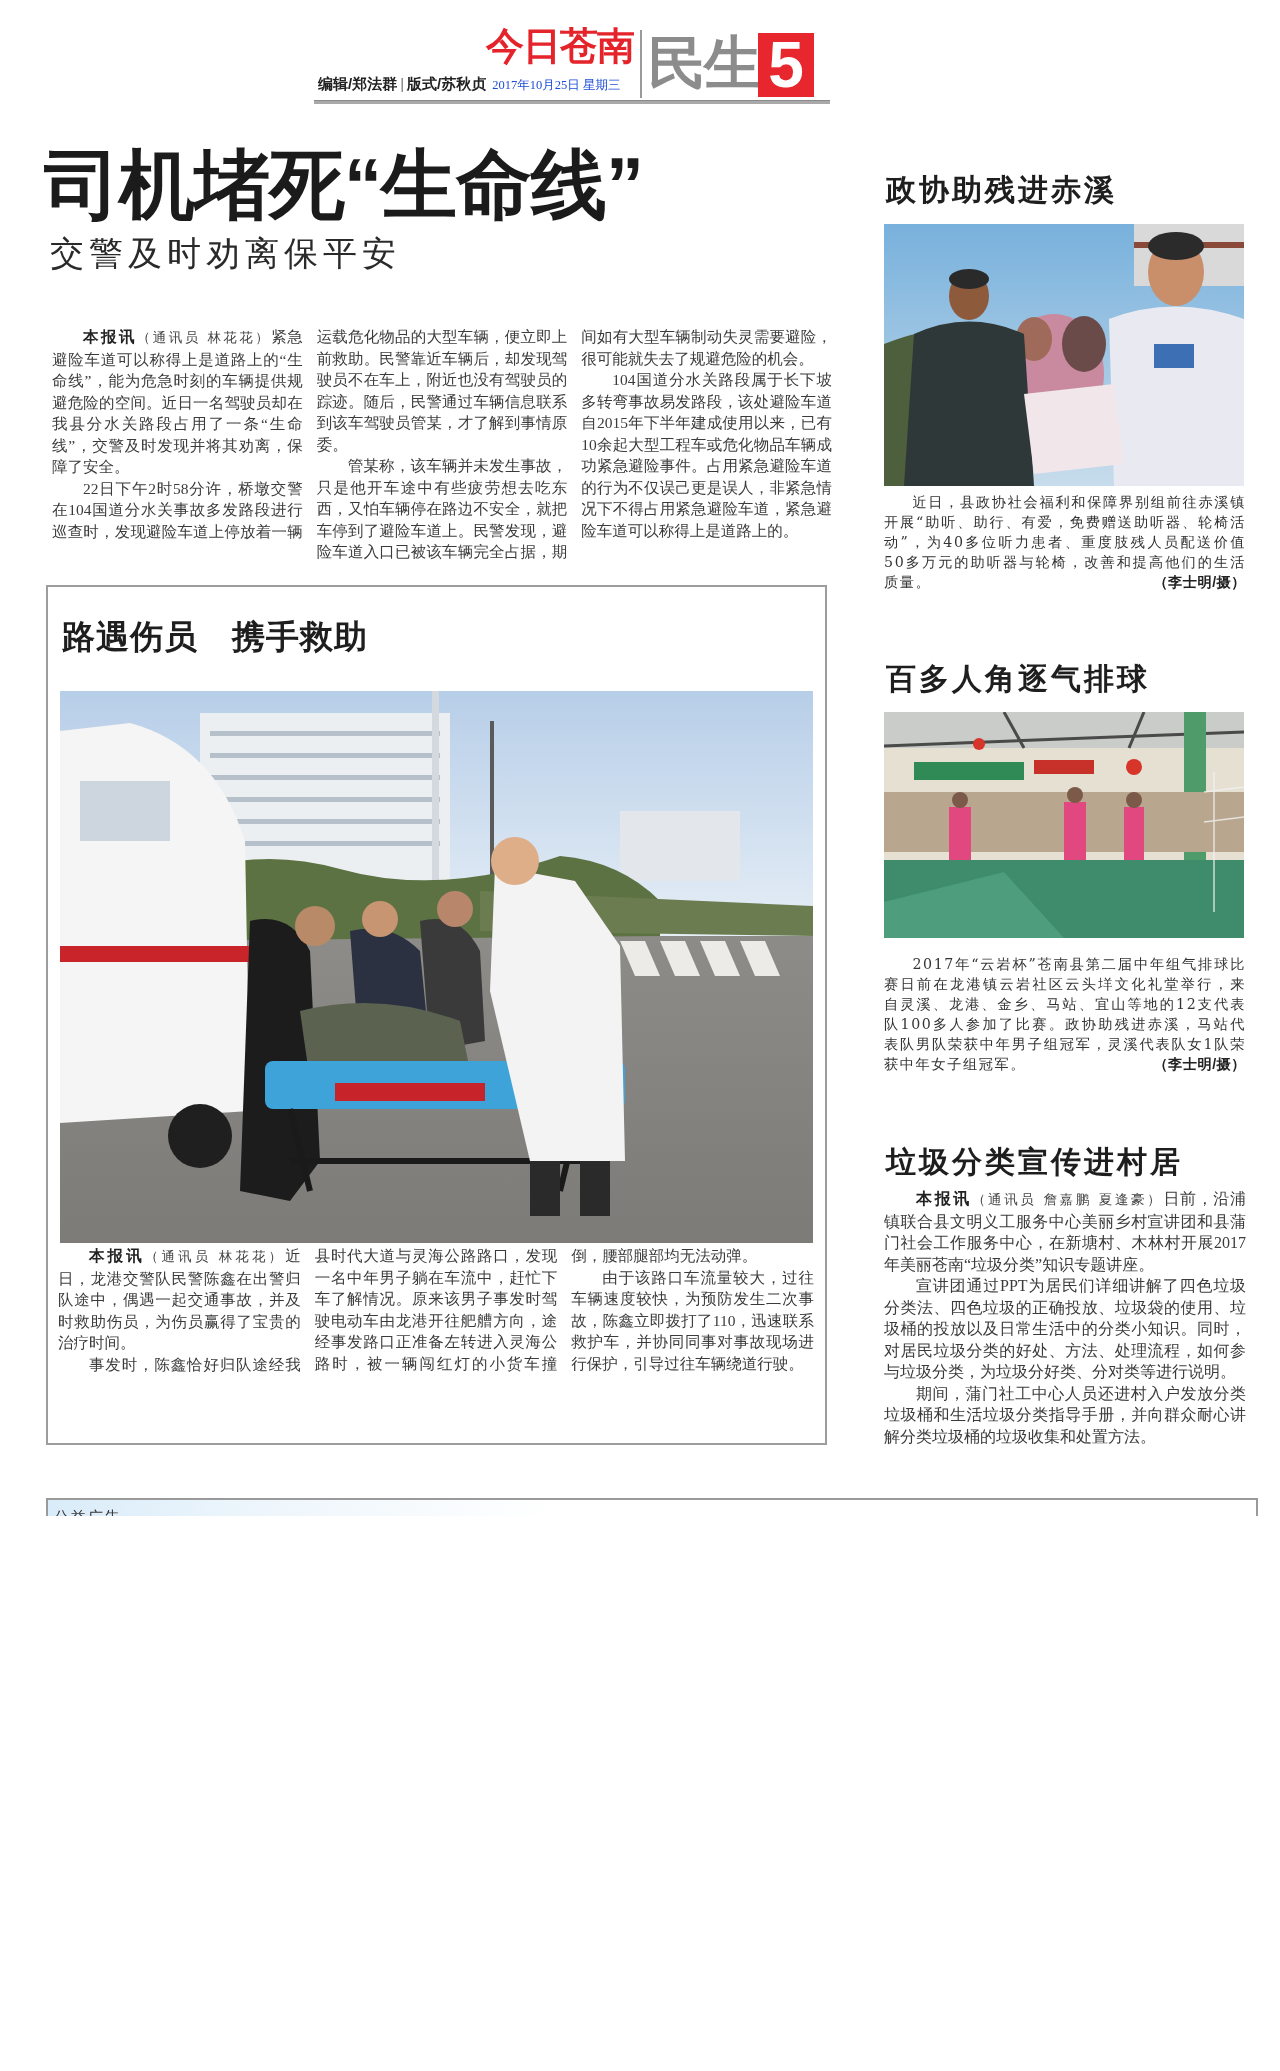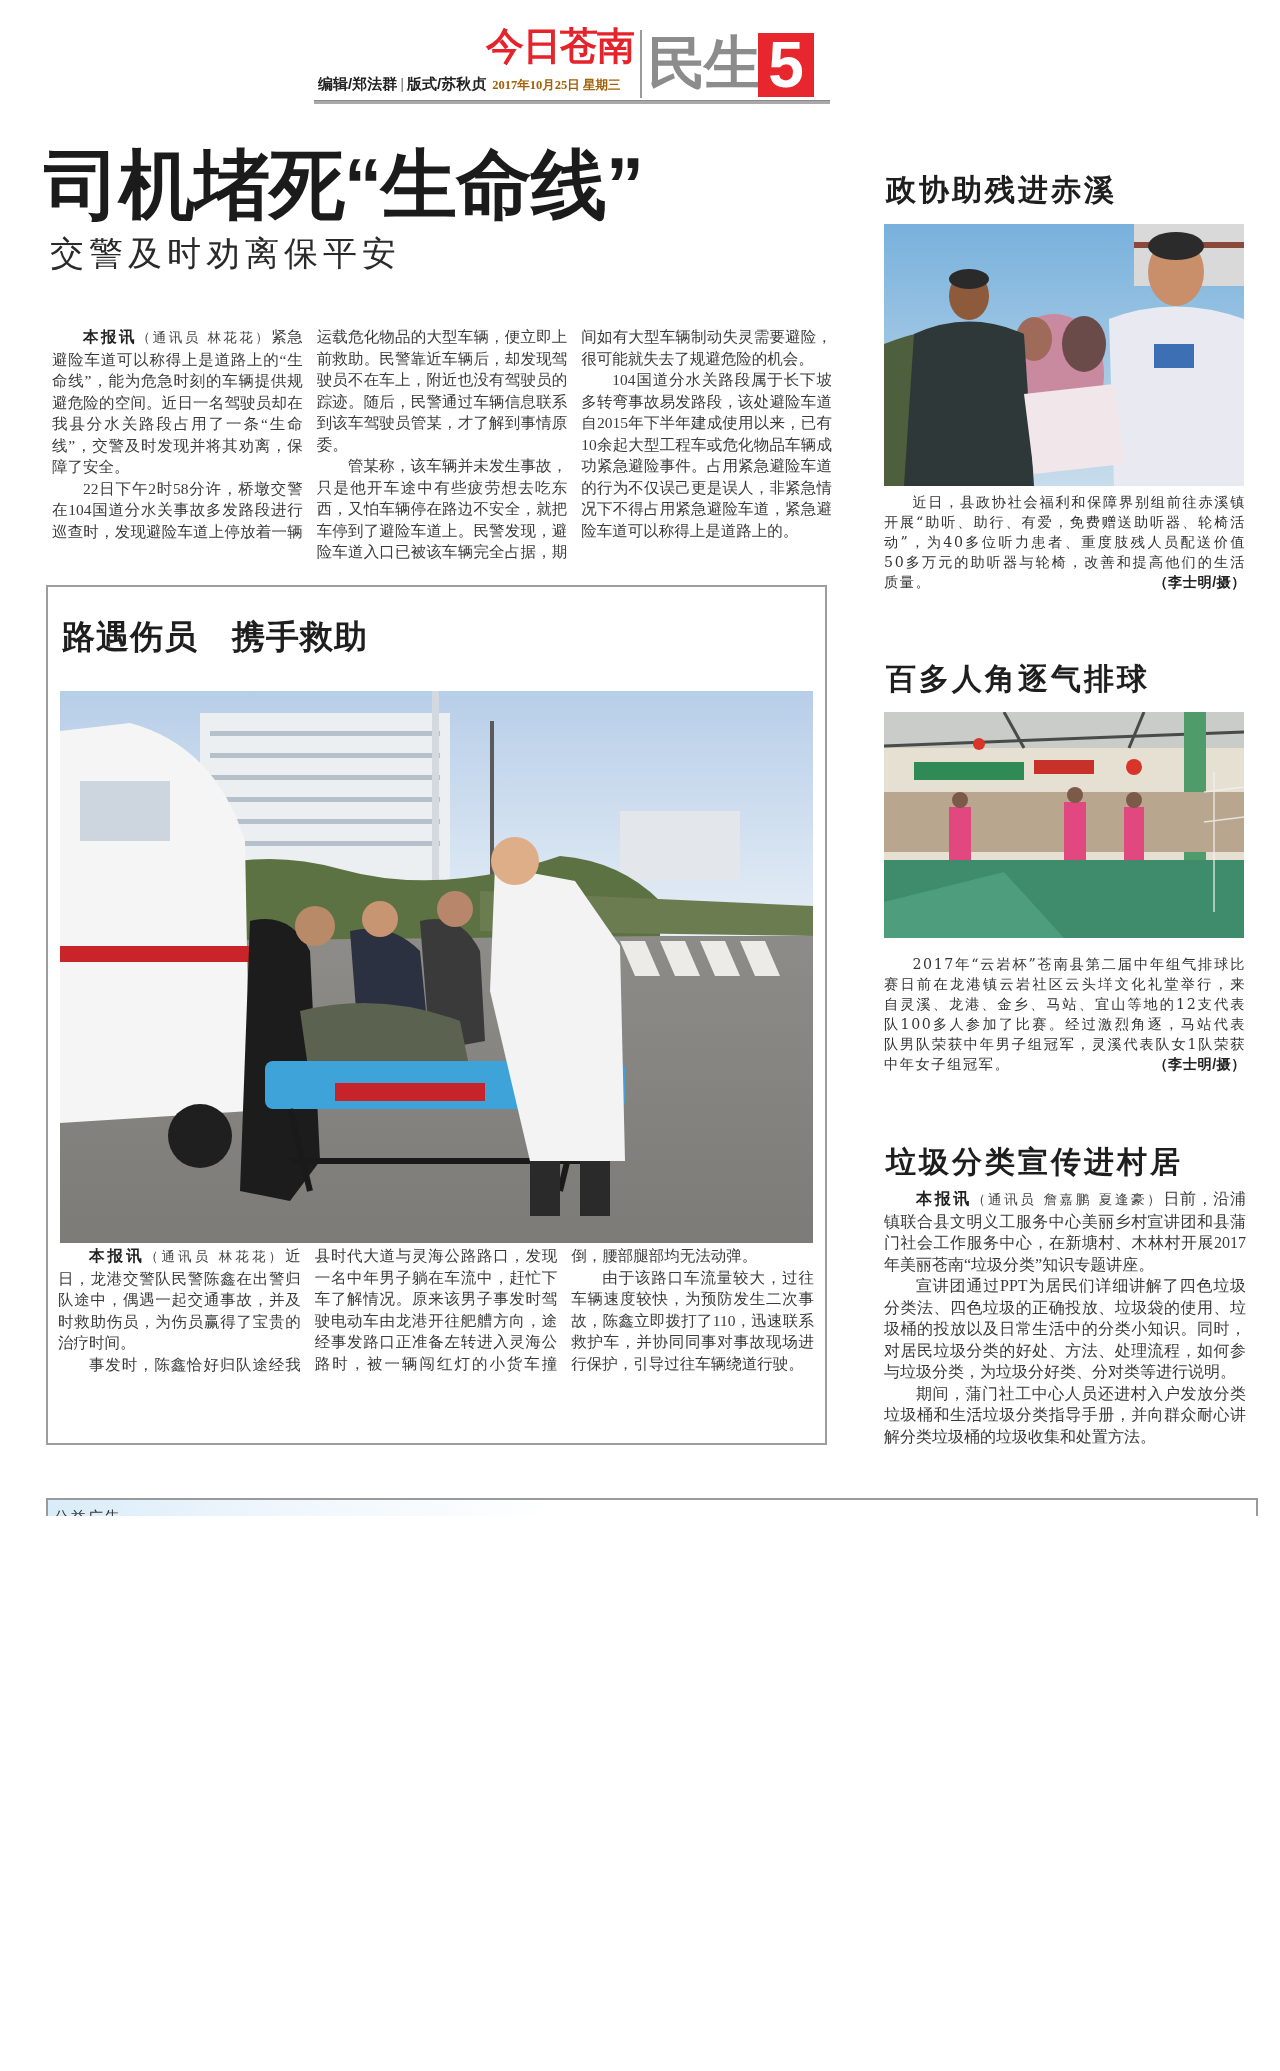--- a/index.html
+++ b/index.html
@@ -13,7 +13,7 @@
   .page-num { left:758px; top:33px; width:56px; height:64px; background:#e8262d; color:#fff; font-family:"Liberation Sans", sans-serif; font-weight:900; font-size:64px; line-height:64px; text-align:center; }
   .editor-line { left:318px; top:74px; font-family:"Liberation Sans", sans-serif; font-weight:700; font-size:15px; color:#222; line-height:20px; white-space:nowrap; }
   .editor-line .sep { color:#777; font-weight:400; margin:0 3px; }
-  .editor-line .date { font-family:"Liberation Serif", serif; font-weight:700; font-size:12.5px; margin-left:6px; color:#a16207; }
+  .editor-line .date { font-family:"Liberation Serif", serif; font-weight:400; font-size:12.5px; margin-left:6px; color:#1d4ed8; }
   .head-rule { left:314px; top:100px; width:516px; height:3px; background:#a9a9a9; border-top:1px solid #8a8a8a; }
 
   

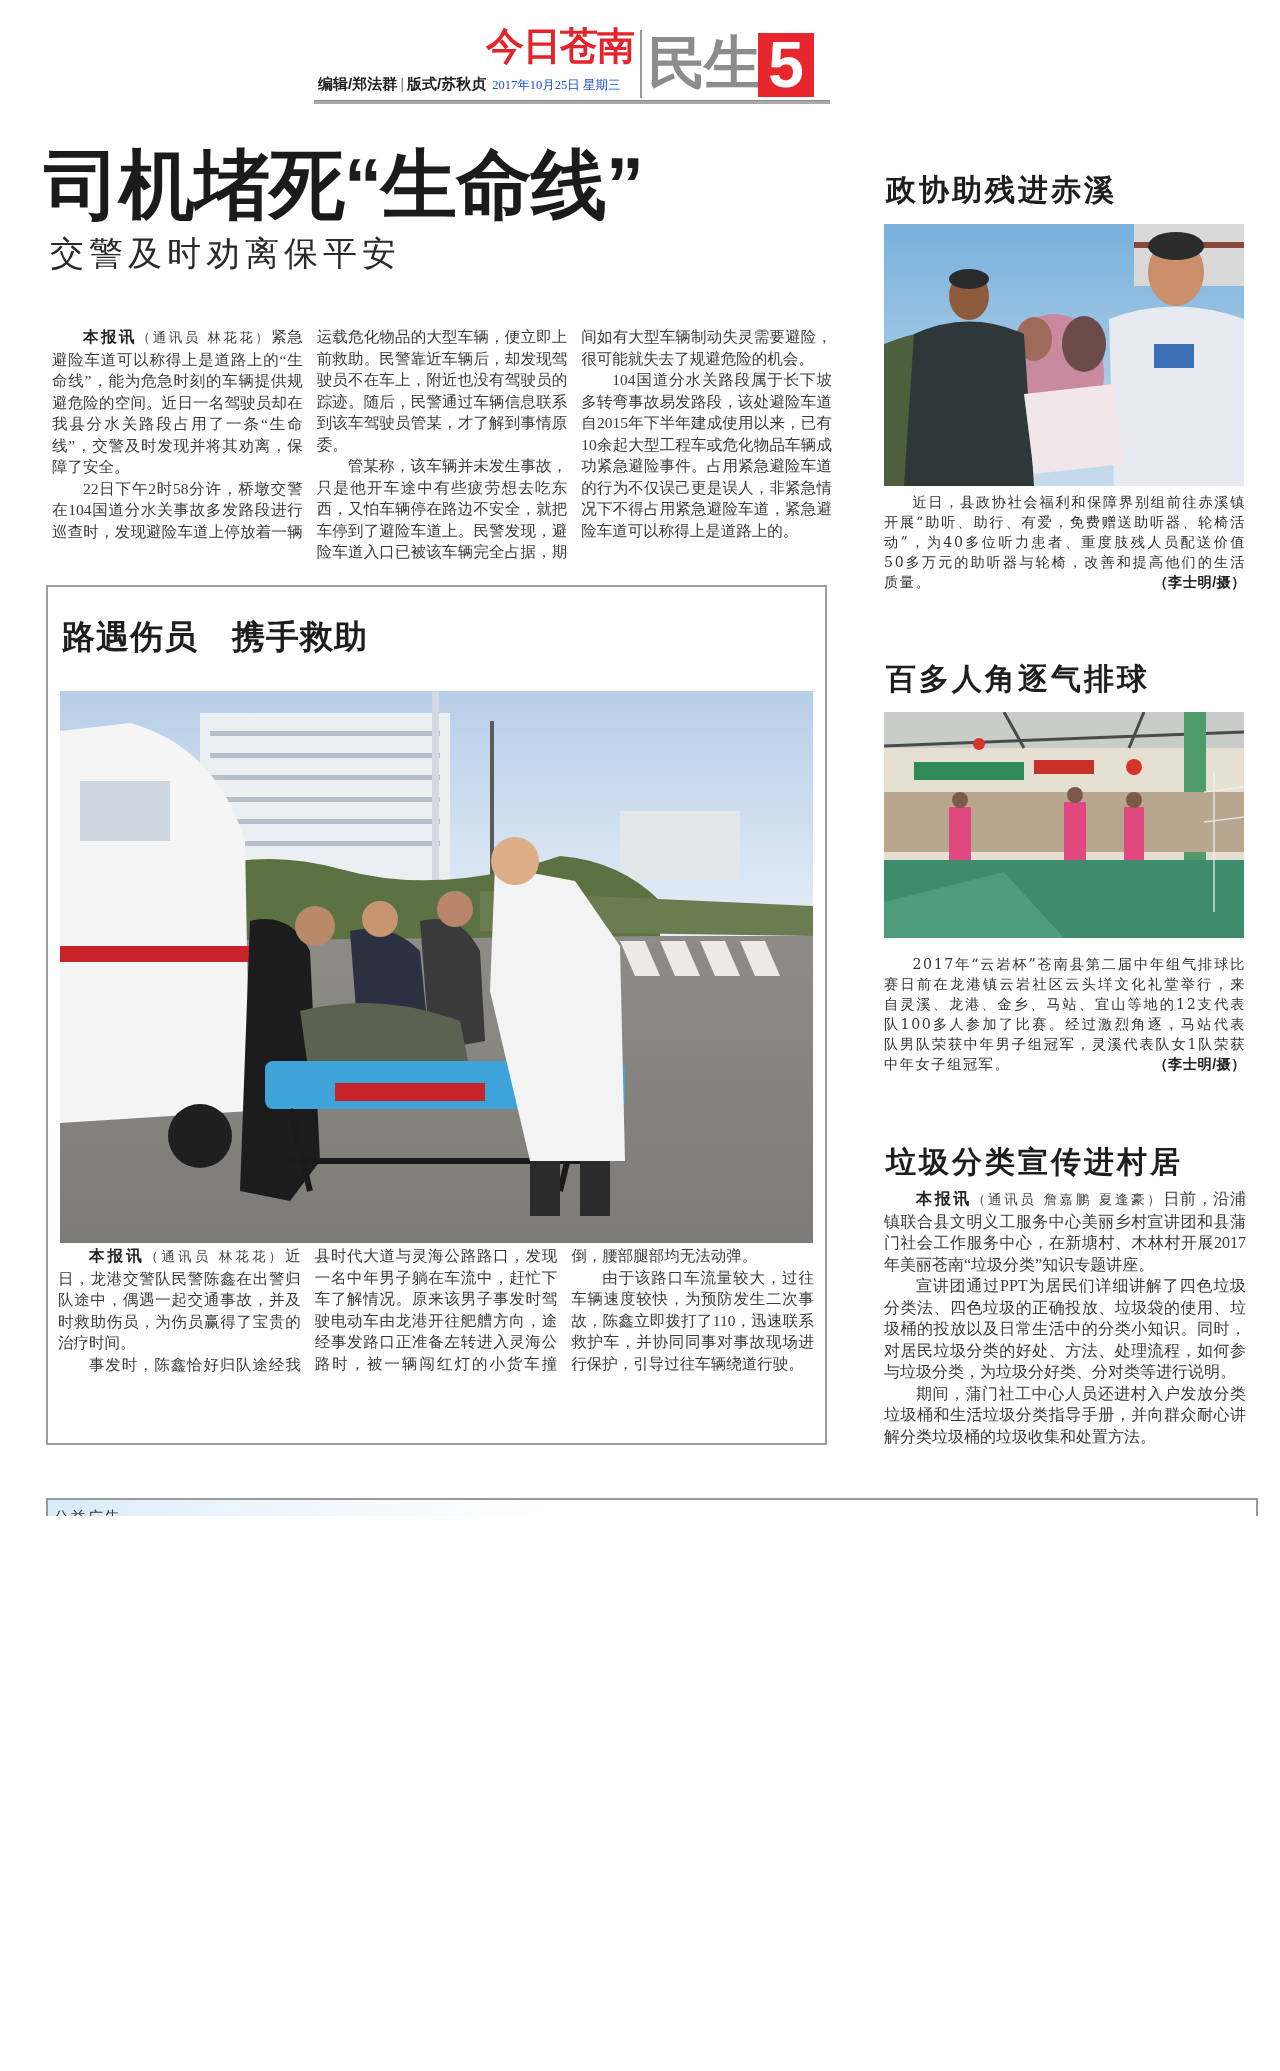--- a/index.html
+++ b/index.html
@@ -211,7 +211,7 @@
     </svg>
   </div>
   <div class="abs caption" style="top:954px;">
-    <p><span>2017年“云岩杯”苍南县第二届中年组气排球比赛日前在龙港镇云岩社区云头垟文化礼堂举行，来自灵溪、龙港、金乡、马站、宜山等地的12支代表队100多人参加了比赛。经过激烈角逐，马站代表队男队荣获中年男子组冠军，灵溪代表队女1队荣获中年女子组冠军。</span><span class="credit">（李士明/摄）</span></p>
+    <p><span>2017年“云岩杯”苍南县第二届中年组气排球比赛日前在龙港镇云岩社区云头垟文化礼堂举行，来自灵溪、龙港、金乡、马站、宜山等地的12支代表队100多人参加了比赛。政协助残进赤溪，马站代表队男队荣获中年男子组冠军，灵溪代表队女1队荣获中年女子组冠军。</span><span class="credit">（李士明/摄）</span></p>
   </div>
 
   <div class="abs rc-title" style="left:886px; top:1124px;">垃圾分类宣传进村居</div>

